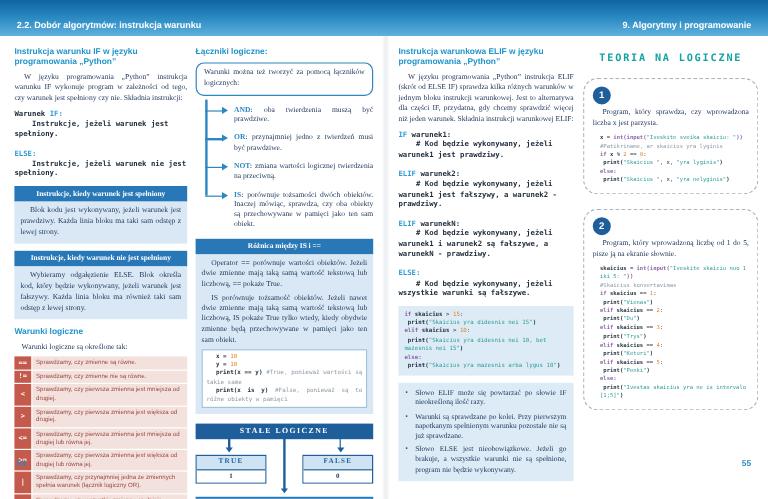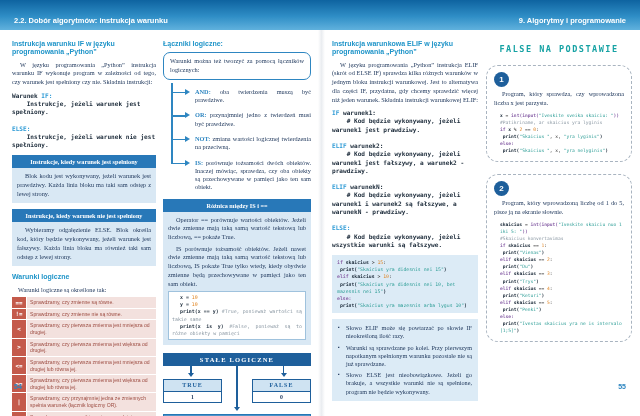--- a/index.html
+++ b/index.html
@@ -236,7 +236,7 @@
 
 <div class="col" id="col4">
   <div class="theory-title">
-    <div>FALSE NA PODSTAWIE</div>
+    <div>TEORIA NA LOGICZNE</div>
   </div>
   <div class="dashed-box">
     <div class="badge">1</div>

